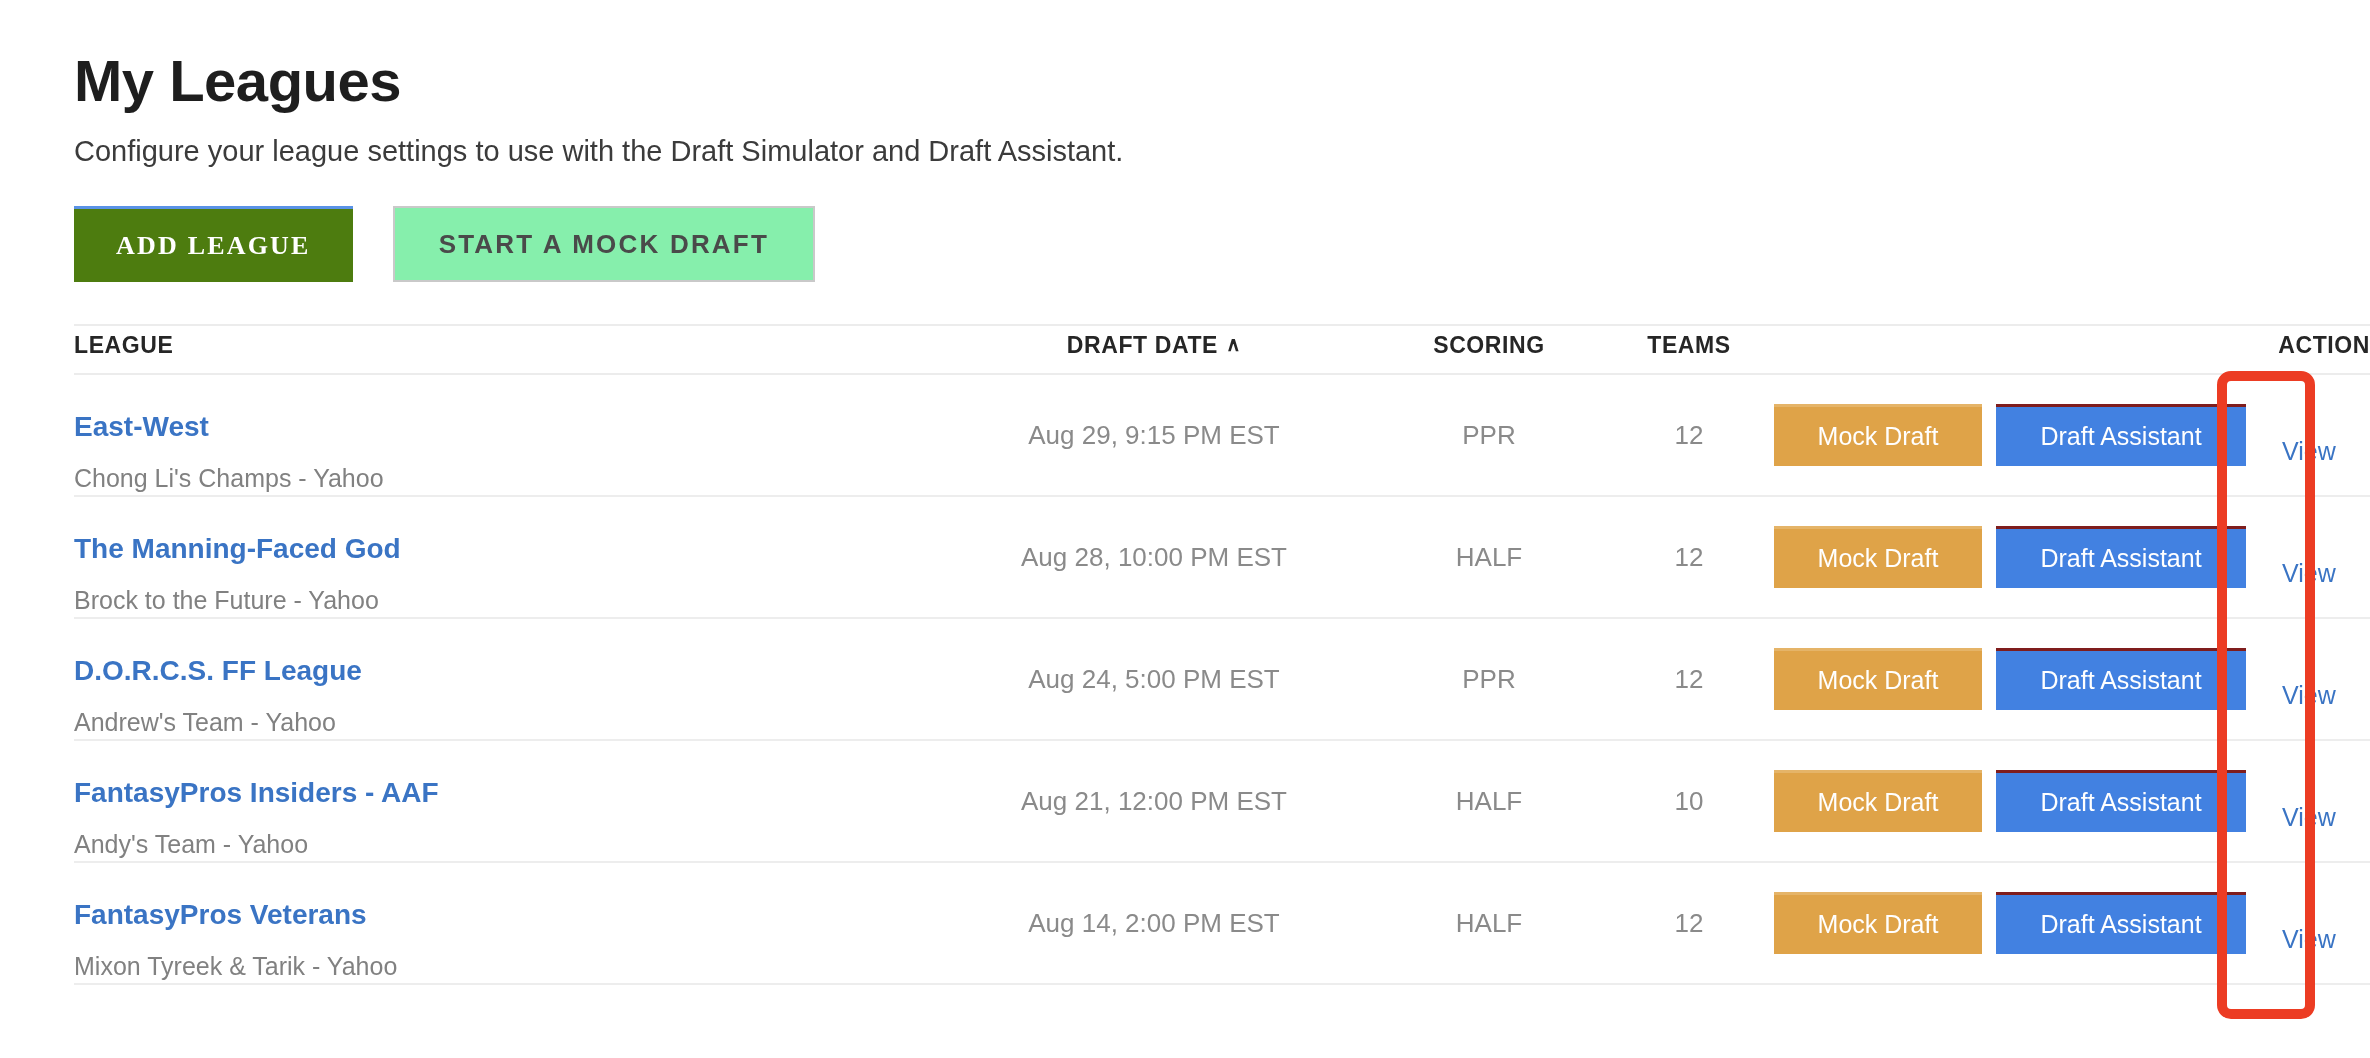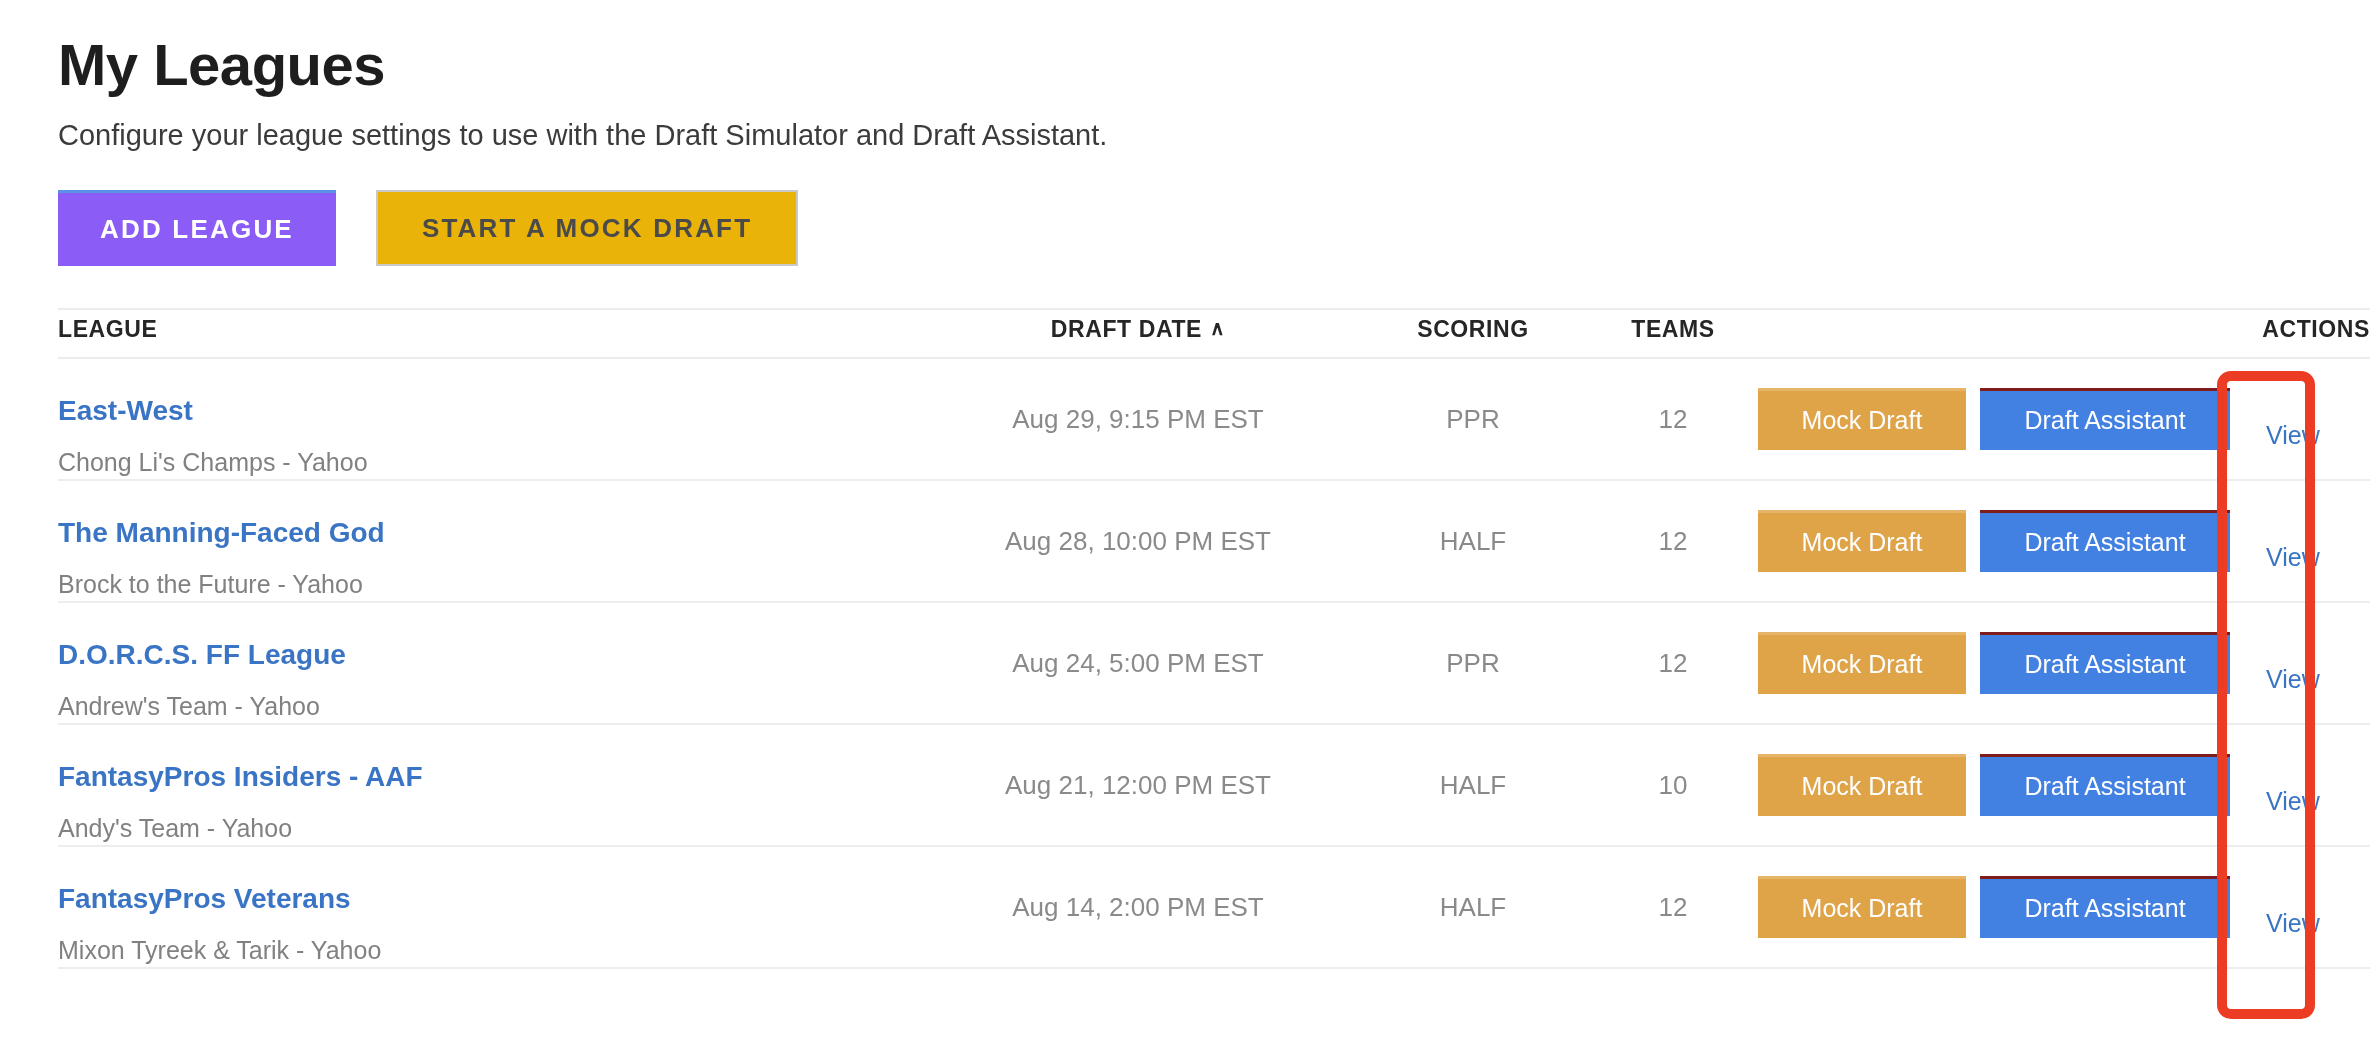--- a/index.html
+++ b/index.html
@@ -20,7 +20,7 @@
     position: relative;
     width: 2130px;
     height: 1058px;
-    padding: 0;
+    padding: 16px;
     box-sizing: border-box;
   }
 

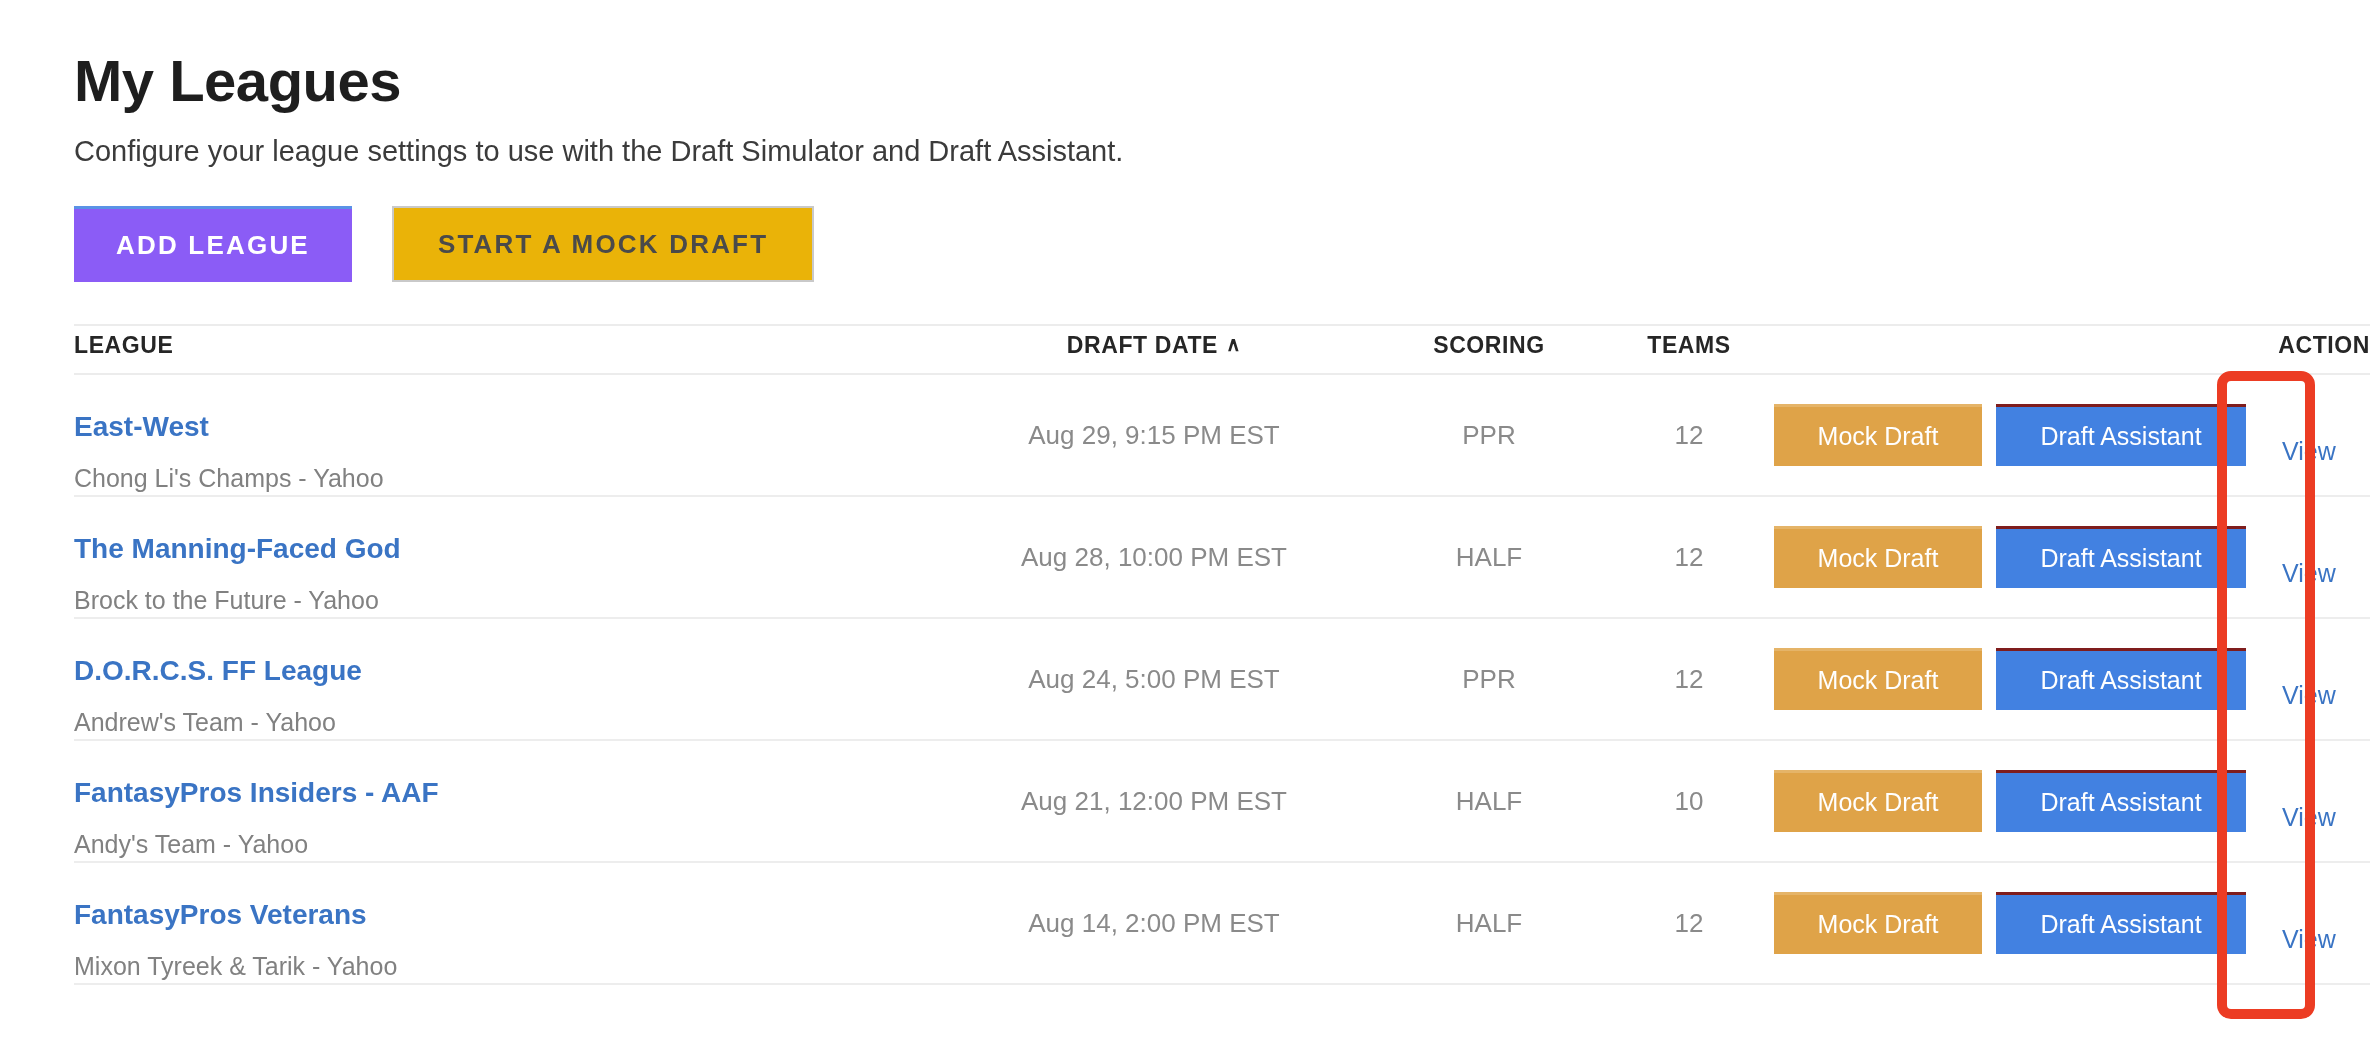--- a/index.html
+++ b/index.html
@@ -58,7 +58,7 @@
   }
 
   .btn-primary {
-    background: #8b5cf6;
+    background: #4d7c0f;
     border: none;
     border-top: 3px solid #5a92e6;
     color: #ffffff;
@@ -69,7 +69,7 @@
     height: 76px;
     line-height: 73px;
     cursor: pointer;
-    font-family: Liberation Sans, sans-serif;
+    font-family: Liberation Serif, serif;
     box-sizing: border-box;
     text-align: right;
   }

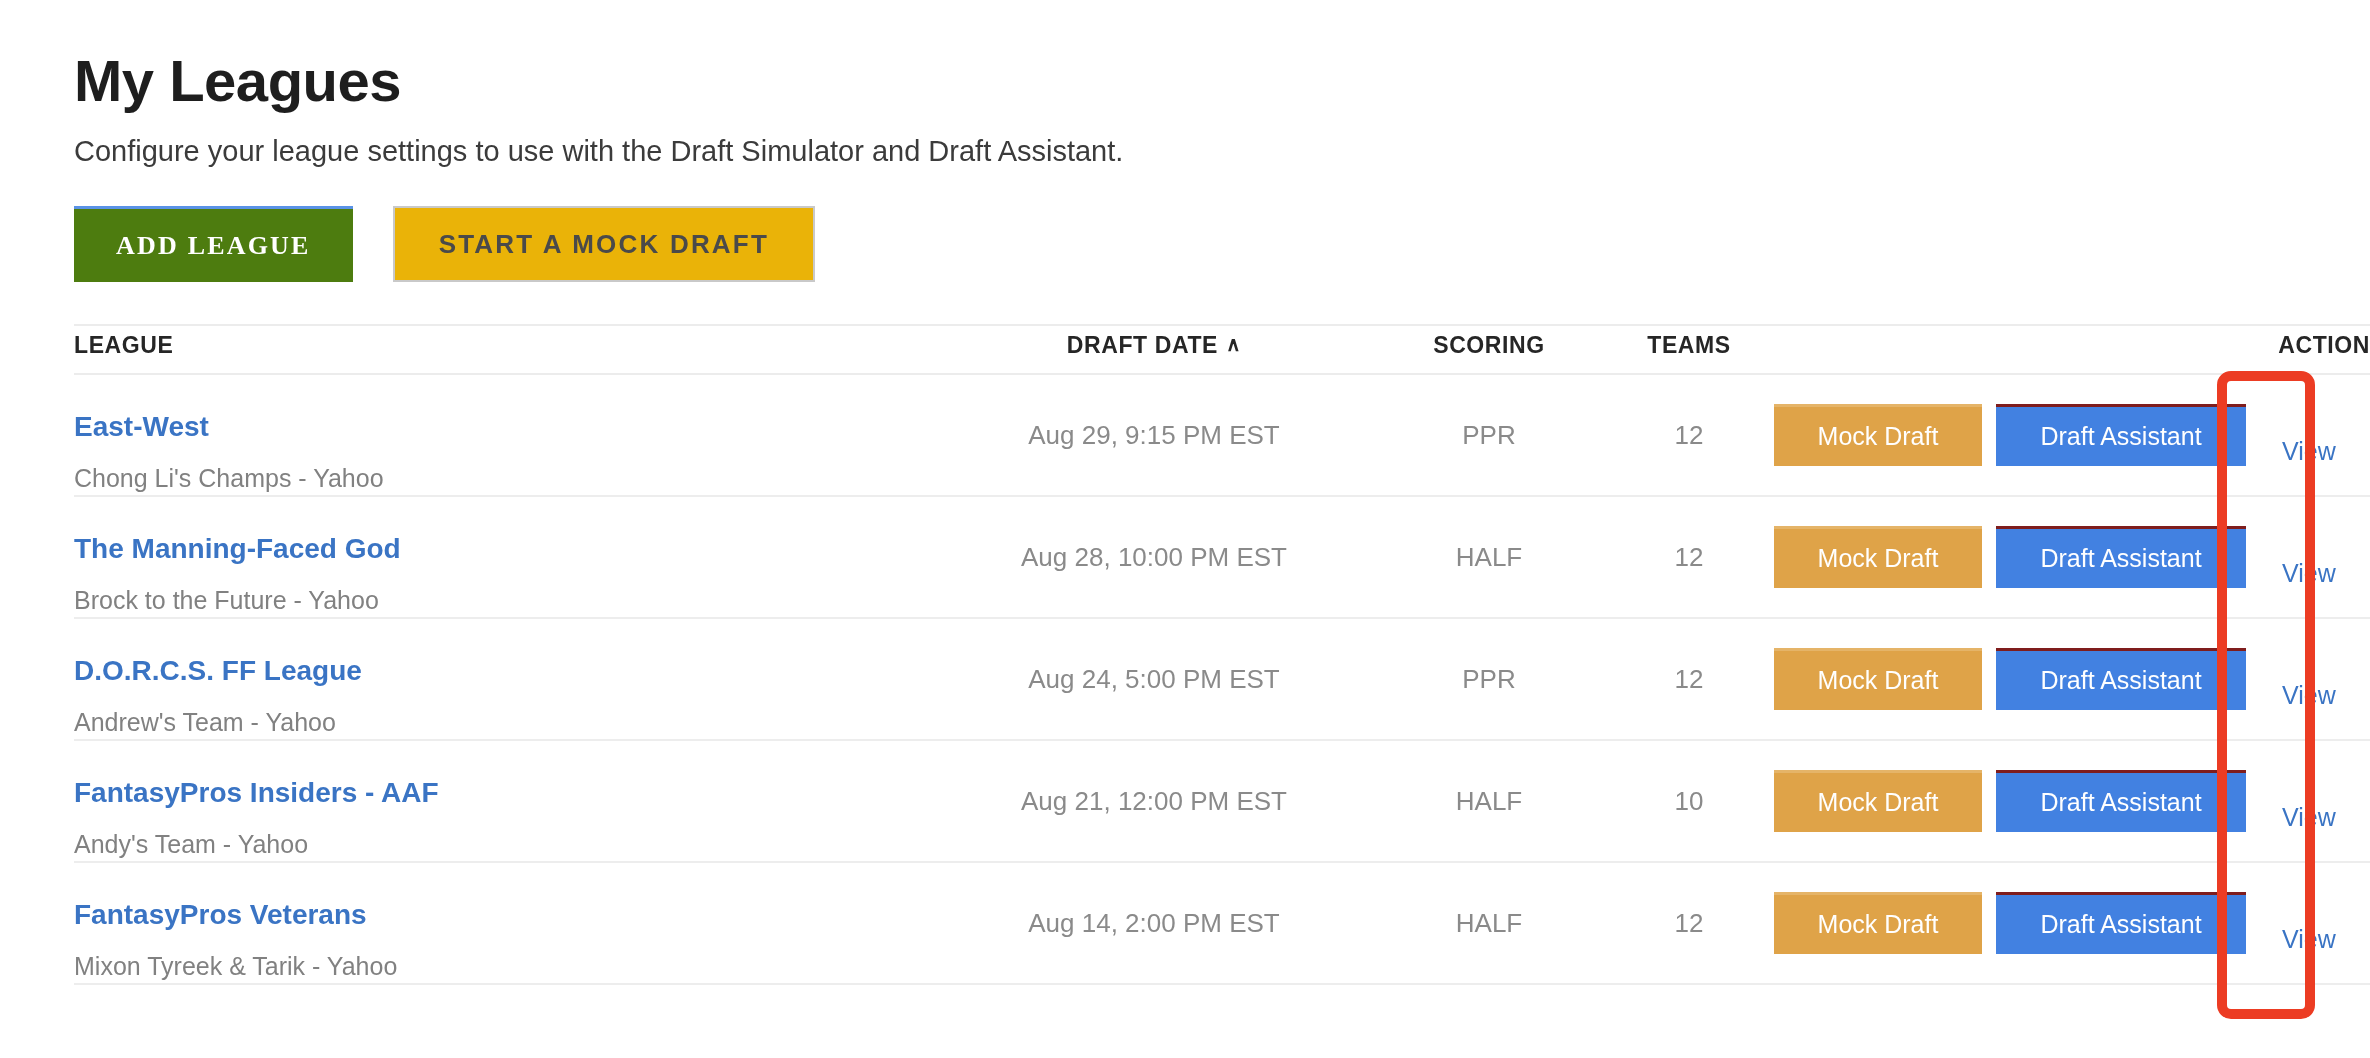--- a/index.html
+++ b/index.html
@@ -75,7 +75,7 @@
   }
 
   .btn-secondary {
-    background: #eab308;
+    background: #86efac;
     border: 2px solid #c9c9c9;
     color: #4a4a4a;
     font-size: 26px;

